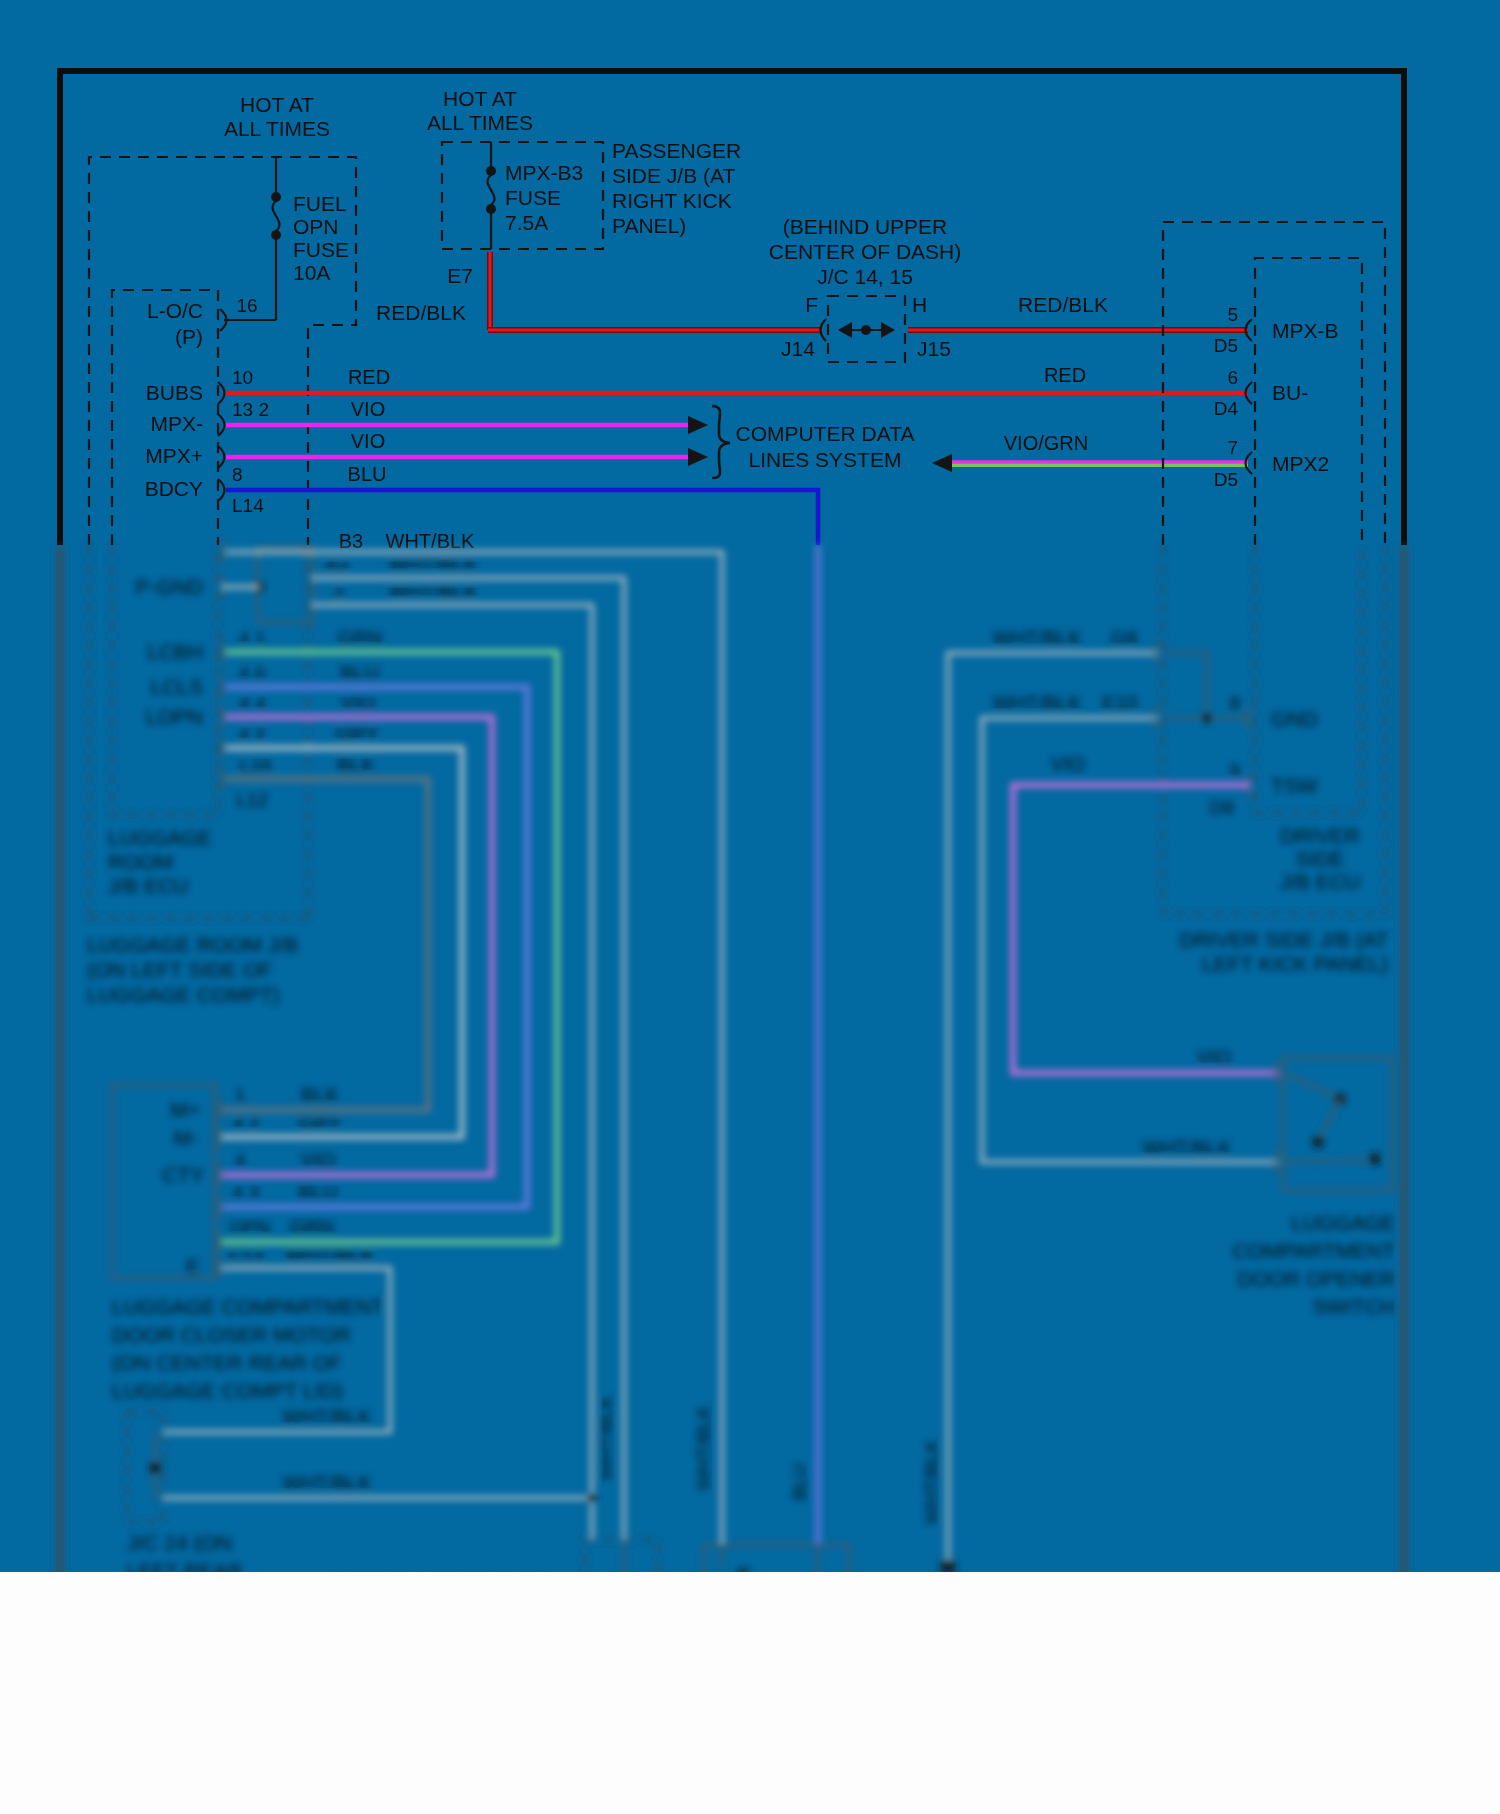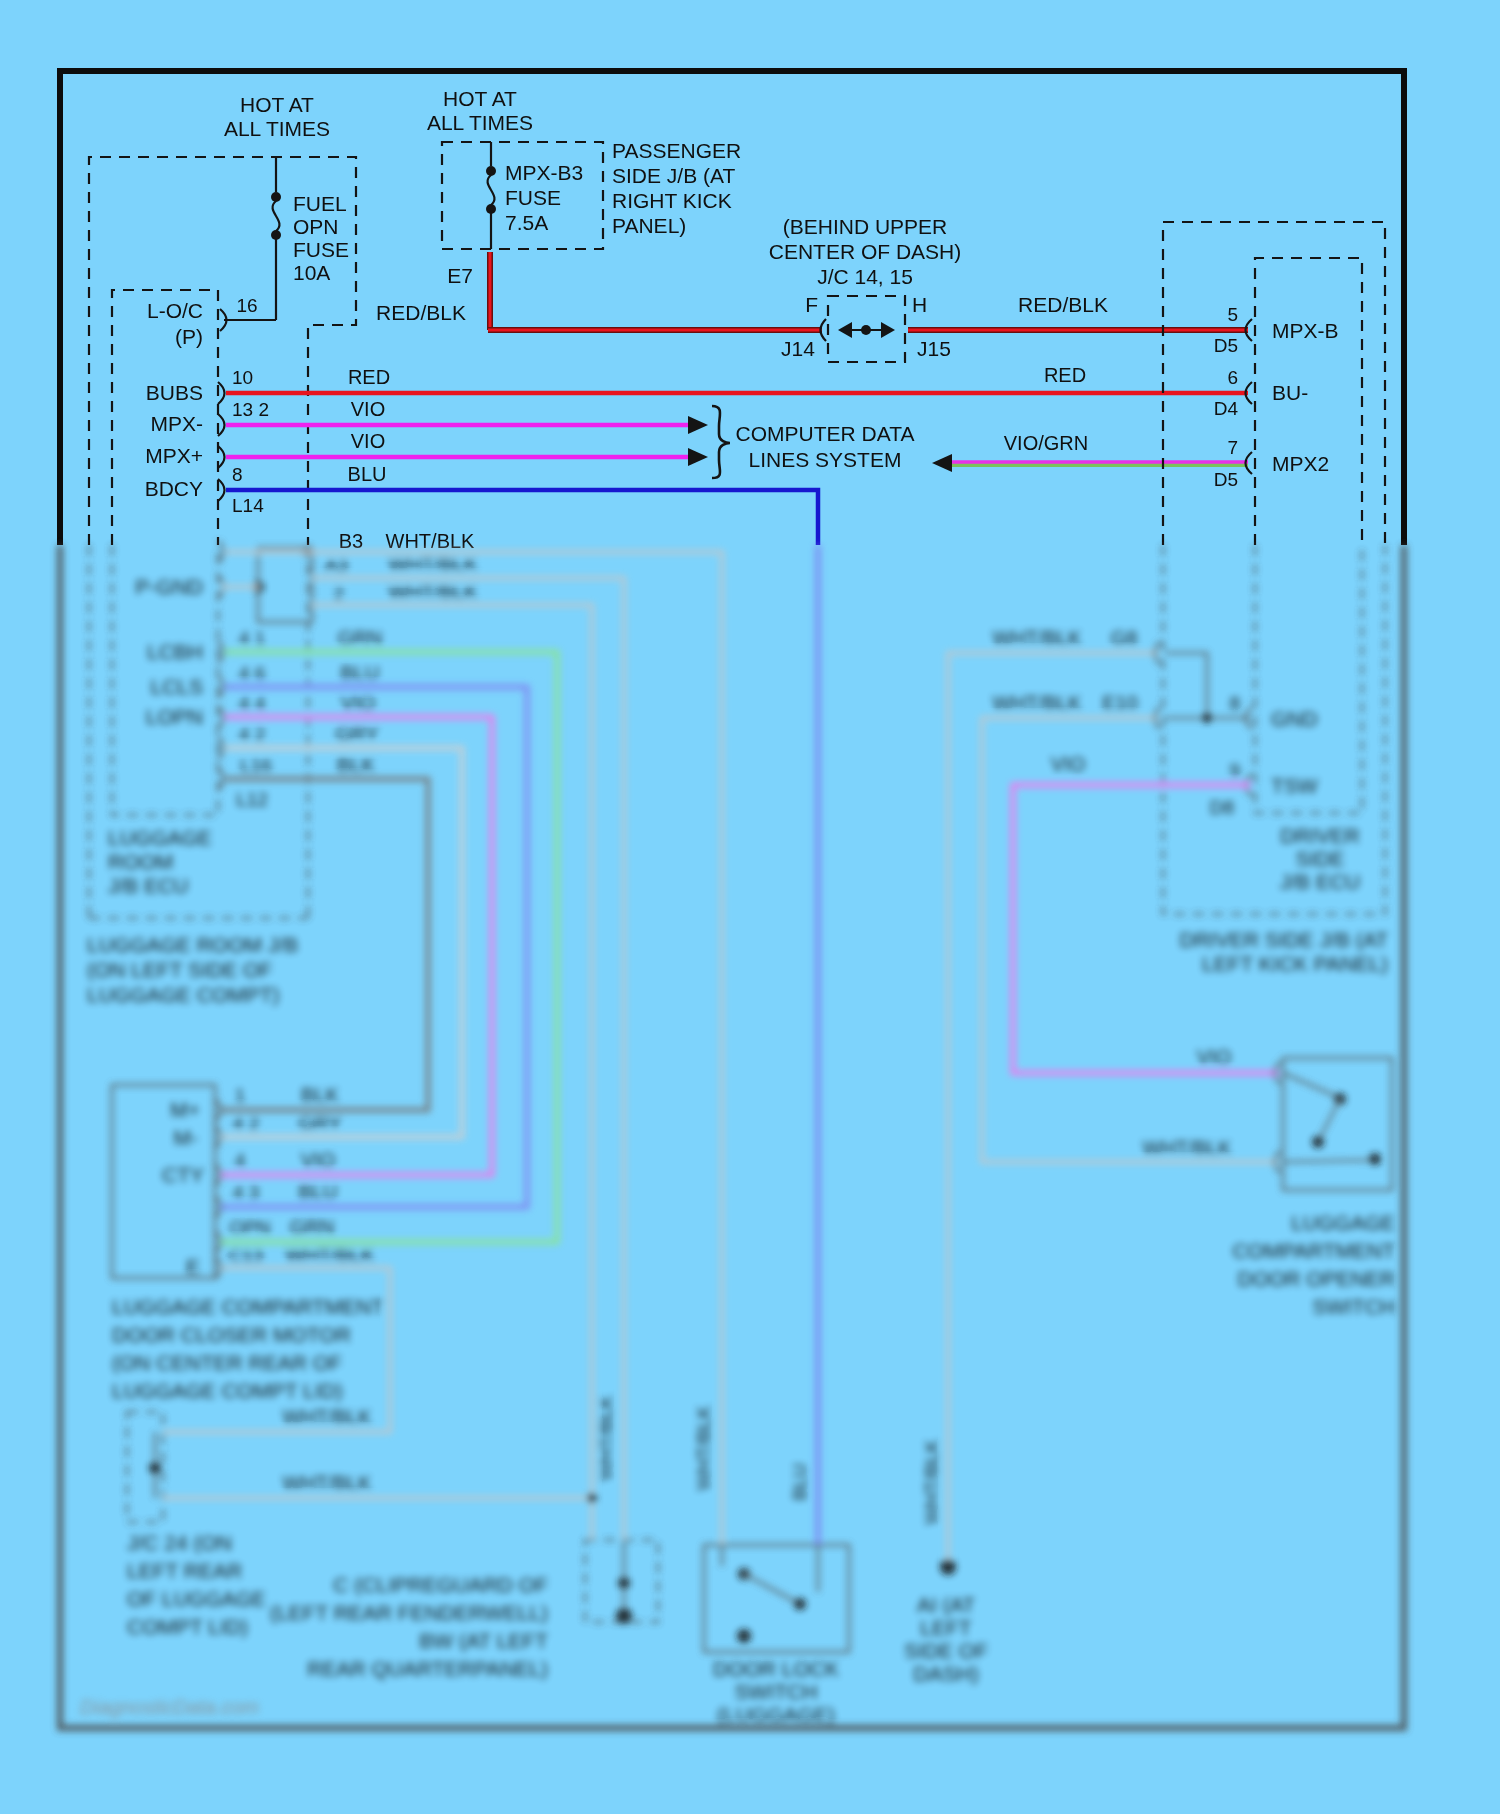--- a/index.html
+++ b/index.html
@@ -3,7 +3,7 @@
 <meta charset="utf-8">
 <style>
   html,body{margin:0;padding:0;background:#fdfdfd;}
-  .stage{position:relative;width:1500px;height:1814px;background:#7dd3fc;overflow:hidden;}
+  .stage{position:relative;width:1500px;height:1572px;background:#0369a1;overflow:hidden;}
   svg text{font-family:"Liberation Sans",sans-serif;fill:#101010;}
   .t21{font-size:21px;}
   .t20{font-size:20px;}

